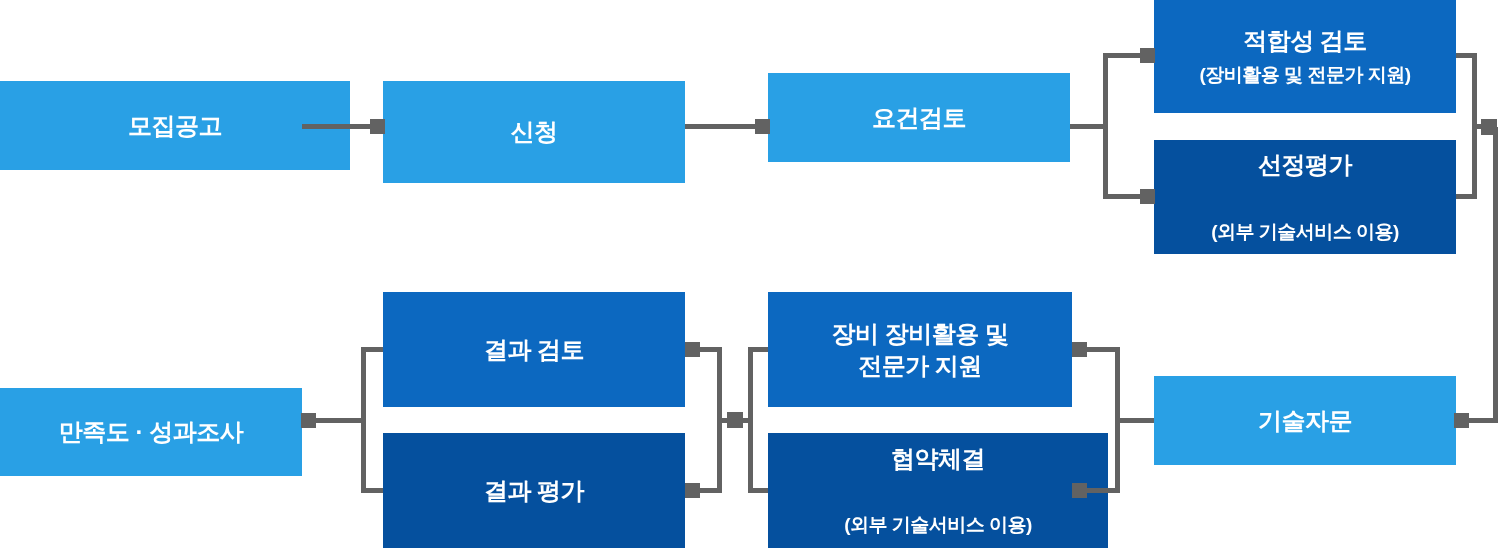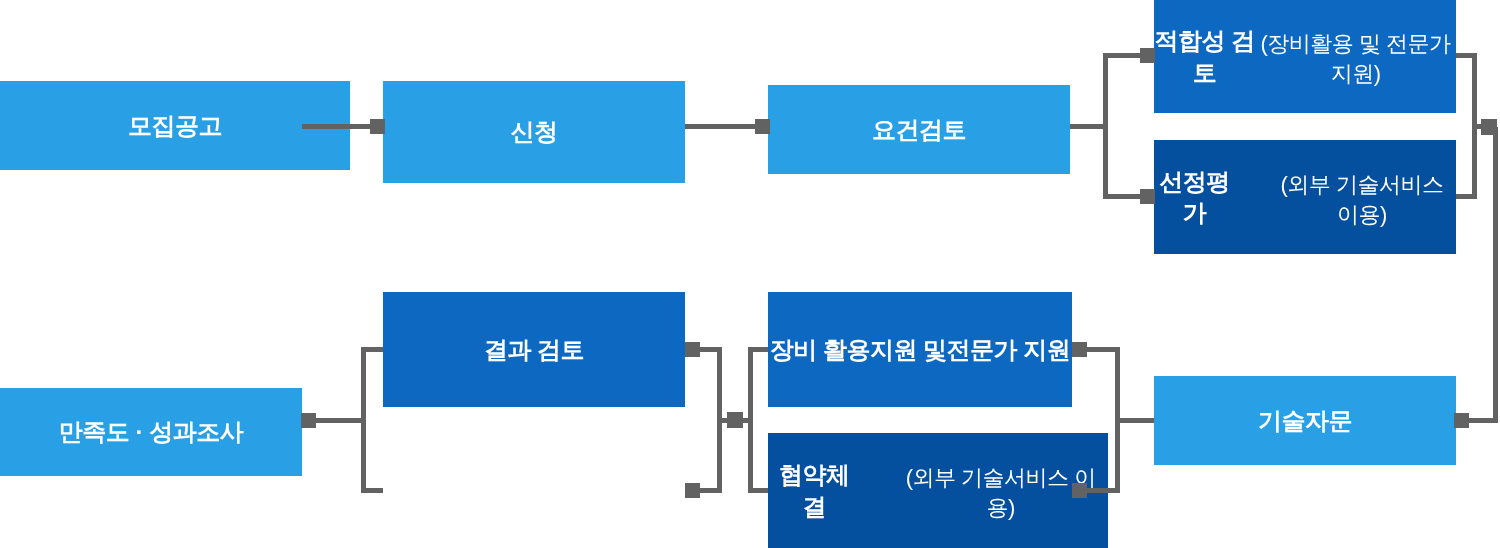--- a/index.html
+++ b/index.html
@@ -12,7 +12,7 @@
   }
   .node{
     position:absolute;
-    display:flex;align-items:center;justify-content:center;
+    display:flex;flex-direction:column;align-items:center;justify-content:center;
     text-align:center;color:#ffffff;
   }
   .node.light{background:#29A0E5;}

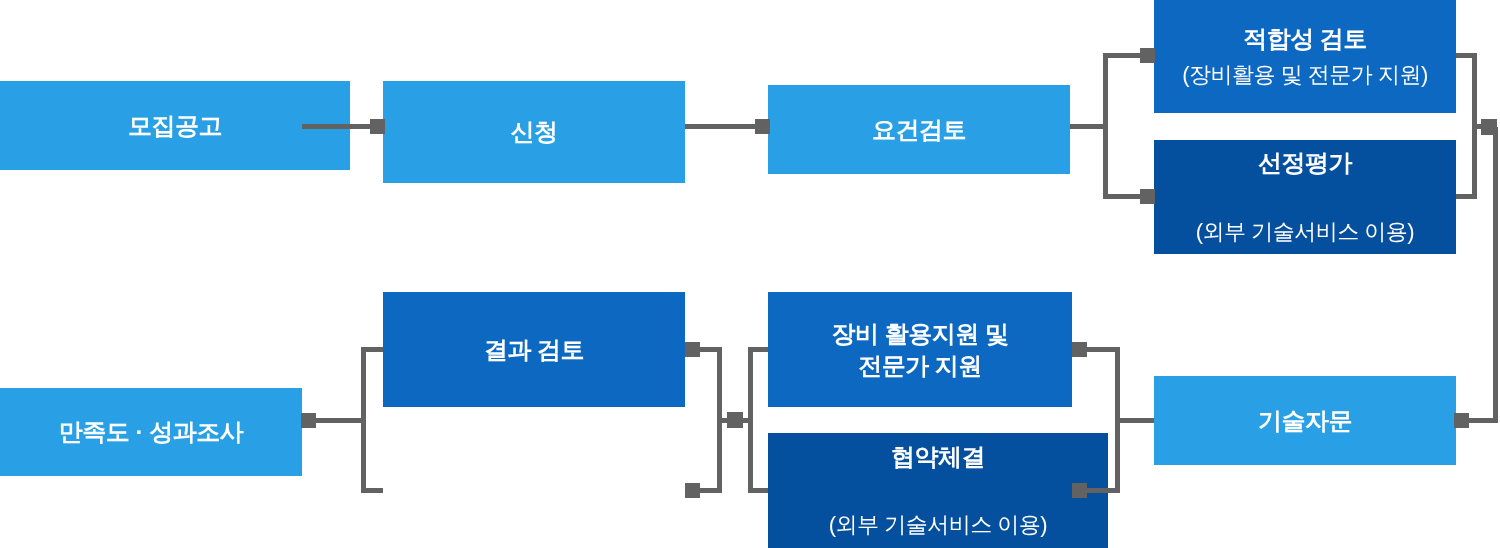--- a/index.html
+++ b/index.html
@@ -23,7 +23,7 @@
     color:#ffffff;
   }
   .sub{
-    font-size:22px;font-weight:400;letter-spacing:-0.5px;margin-top:5px;
+    font-size:19px;font-weight:700;letter-spacing:-0.5px;margin-top:5px;
     color:#ffffff;
   }
   .conn{position:absolute;background:#626262;}

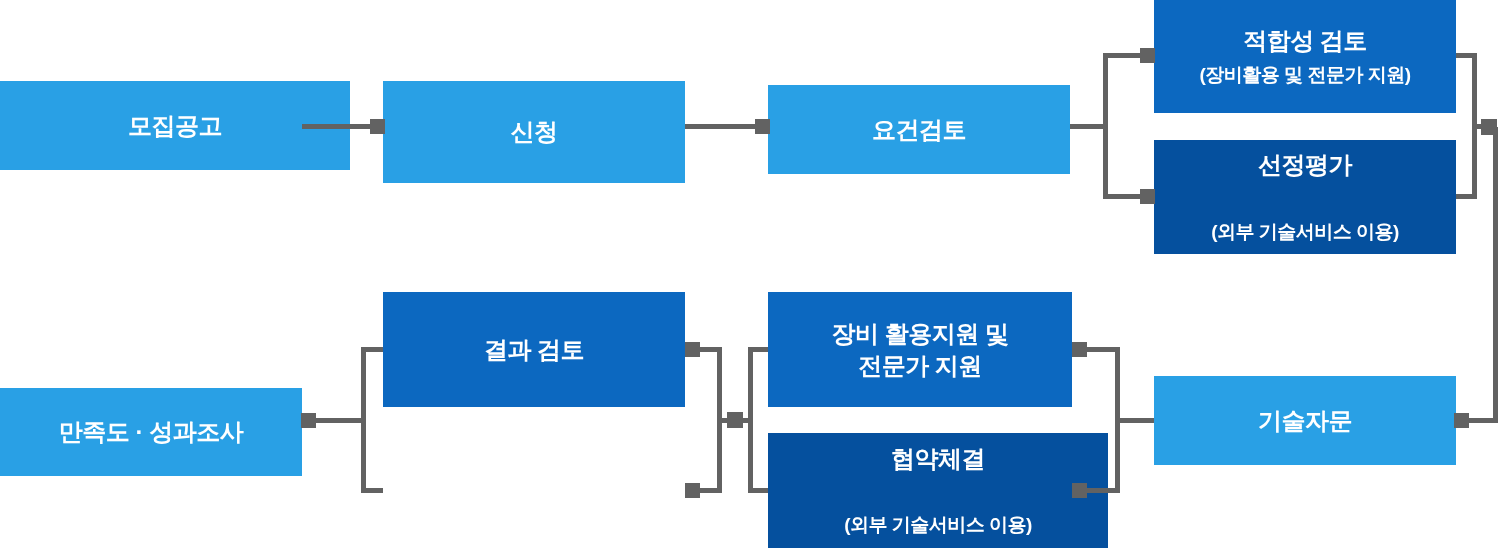--- a/index.html
+++ b/index.html
@@ -43,7 +43,7 @@
     <span class="title">신청</span>
   </div>
 
-  <div class="node light" style="left:768px;top:85px;width:302px;height:89px">
+  <div class="node light" style="left:768px;top:73px;width:302px;height:89px">
     <span class="title">요건검토</span>
   </div>
 

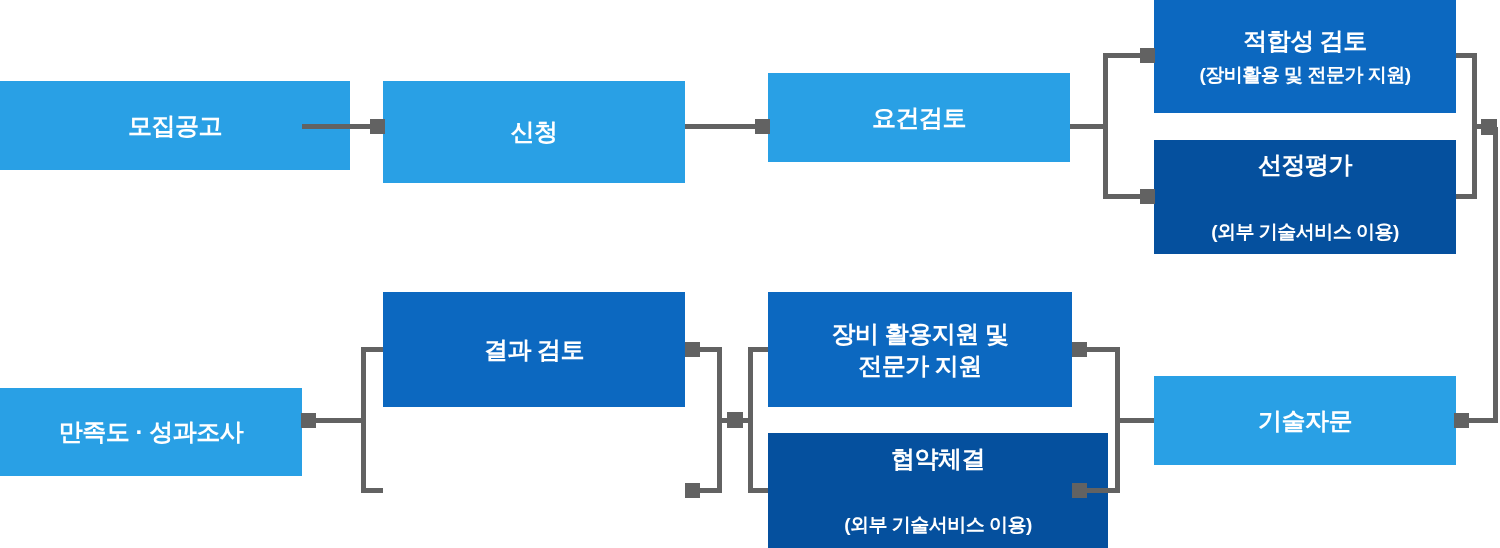--- a/index.html
+++ b/index.html
@@ -67,7 +67,7 @@
 
 
   <div class="node medium" style="left:768px;top:292px;width:304px;height:115px">
-    <span class="title">장비 활용지원 및</span>
+    <span class="title">장비 장비활용 및</span>
     <span class="title">전문가 지원</span>
   </div>
 

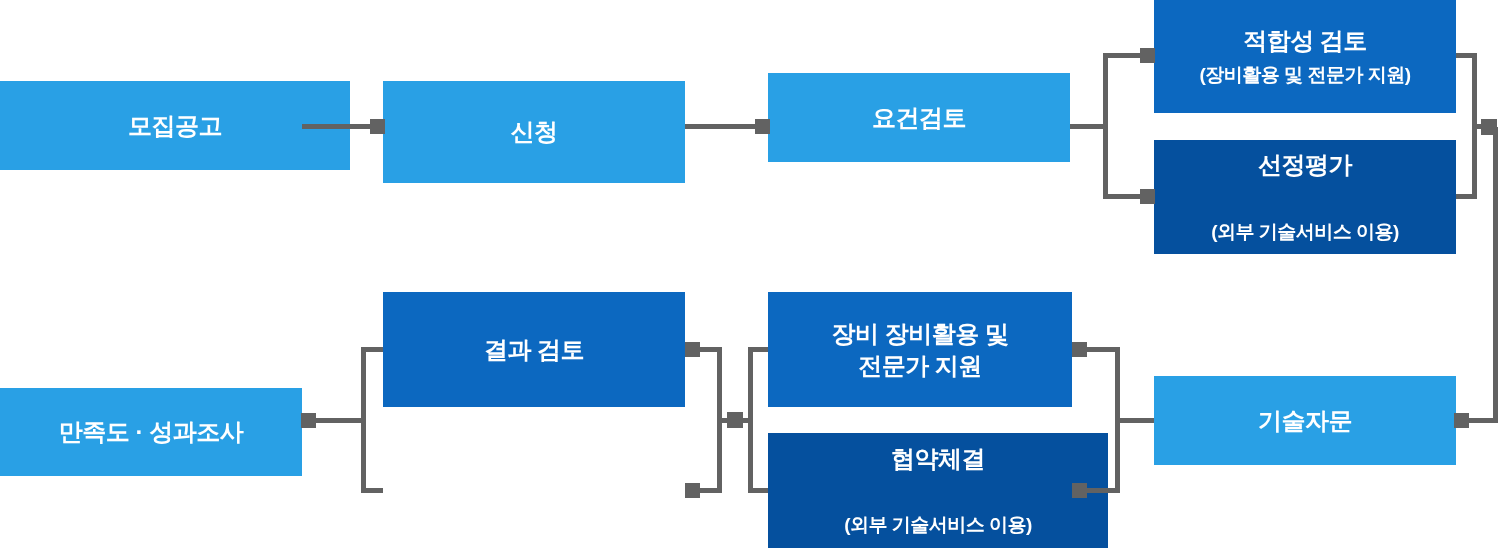--- a/index.html
+++ b/index.html
@@ -65,6 +65,9 @@
     <span class="title">결과 검토</span>
   </div>
 
+  <div class="node dark" style="left:383px;top:433px;width:302px;height:115px">
+    <span class="title">결과 평가</span>
+  </div>
 
   <div class="node medium" style="left:768px;top:292px;width:304px;height:115px">
     <span class="title">장비 장비활용 및</span>

